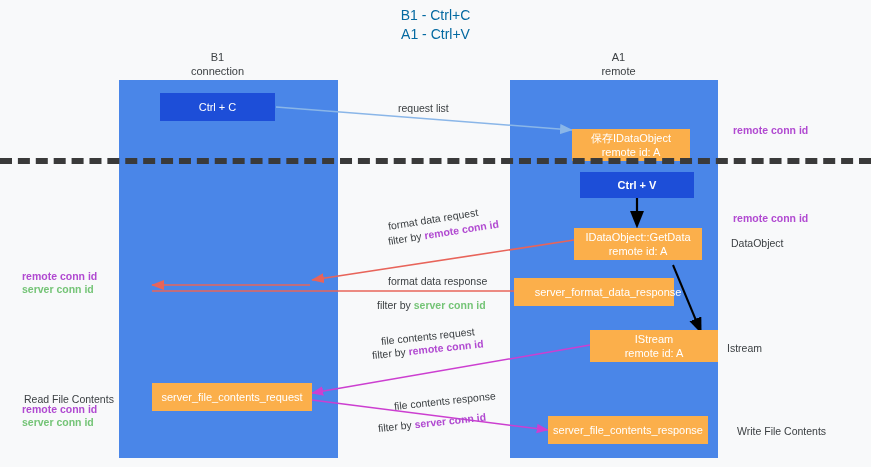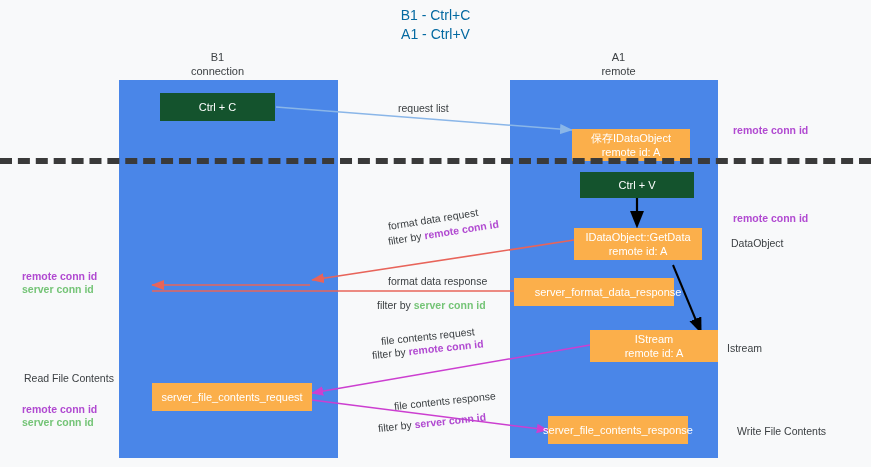--- a/index.html
+++ b/index.html
@@ -58,7 +58,7 @@
     white-space: pre-line;
     z-index: 4;
   }
-  .node.green { background: #14532d; }
+  .node.green { background: #1d4ed8; }
   .node.orange { background: #fbaf4b; }
   .edge-label {
     position: absolute;

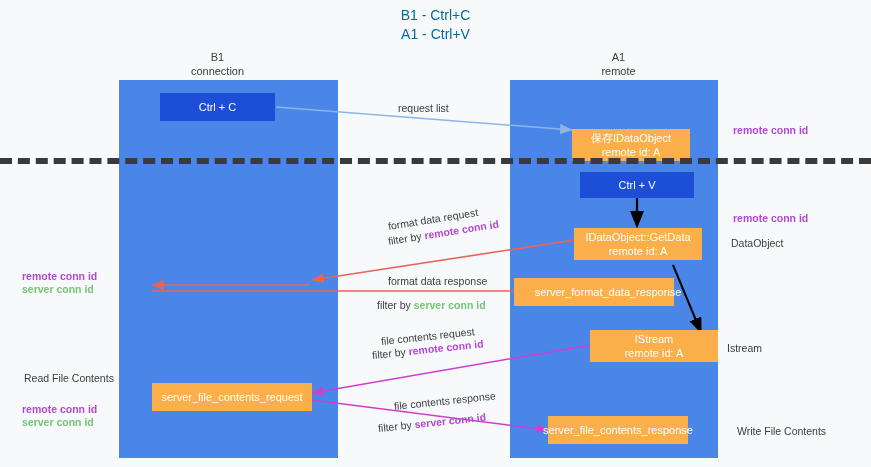--- a/index.html
+++ b/index.html
@@ -145,7 +145,7 @@
   <div class="node orange" style="left:572px; top:129px; width:118px; height:32px;">保存IDataObject
 remote id: A</div>
 
-  <div class="node green" style="left:580px; top:172px; width:114px; height:26px;">Ctrl + V</div>
+  <div class="node green" style="left:580px; top:172px; width:114px; height:26px;font-weight:bold;">Ctrl + V</div>
 
   <div class="node orange" style="left:574px; top:228px; width:128px; height:32px;">IDataObject::GetData
 remote id: A</div>

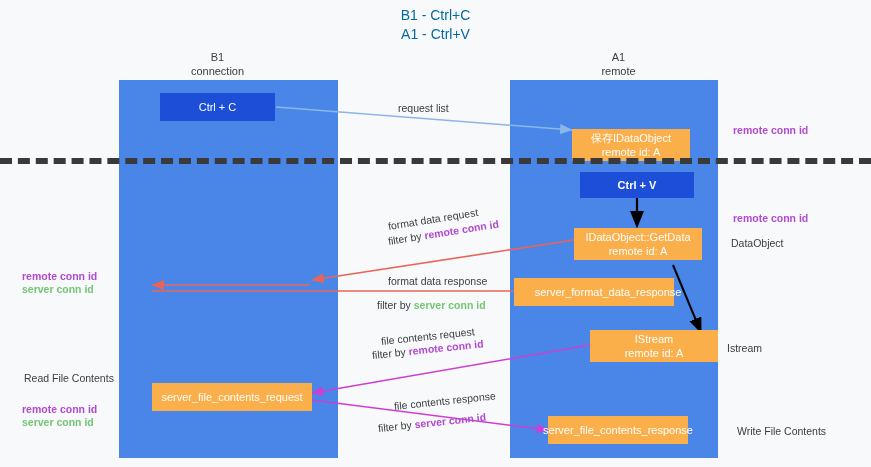--- a/index.html
+++ b/index.html
@@ -177,7 +177,7 @@
   <div class="side-label c-remote" style="left:22px; top:269px;">remote conn id</div>
   <div class="side-label c-server" style="left:22px; top:282px;">server conn id</div>
 
-  <div class="side-label c-plain" style="left:24px; top:371px;">Read File Contents</div>
+  <div class="side-label c-plain" style="left:24px; top:392px;">Read File Contents</div>
   <div class="side-label c-remote" style="left:22px; top:402px;">remote conn id</div>
   <div class="side-label c-server" style="left:22px; top:415px;">server conn id</div>
 

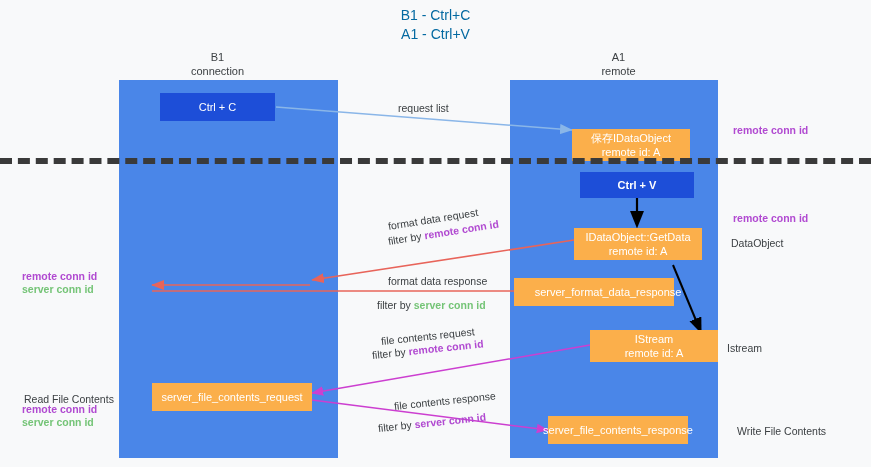--- a/index.html
+++ b/index.html
@@ -158,7 +158,7 @@
 
   <div class="node orange" style="left:152px; top:383px; width:160px; height:28px;">server_file_contents_request</div>
 
-  <div class="node orange" style="left:548px; top:416px; width:140px; height:28px;">server_file_contents_response</div>
+  <div class="node orange" style="left:548px; top:416px; width:160px; height:28px;">server_file_contents_response</div>
 
   <div class="edge-label" style="left:398px; top:101px;">request list</div>
 

